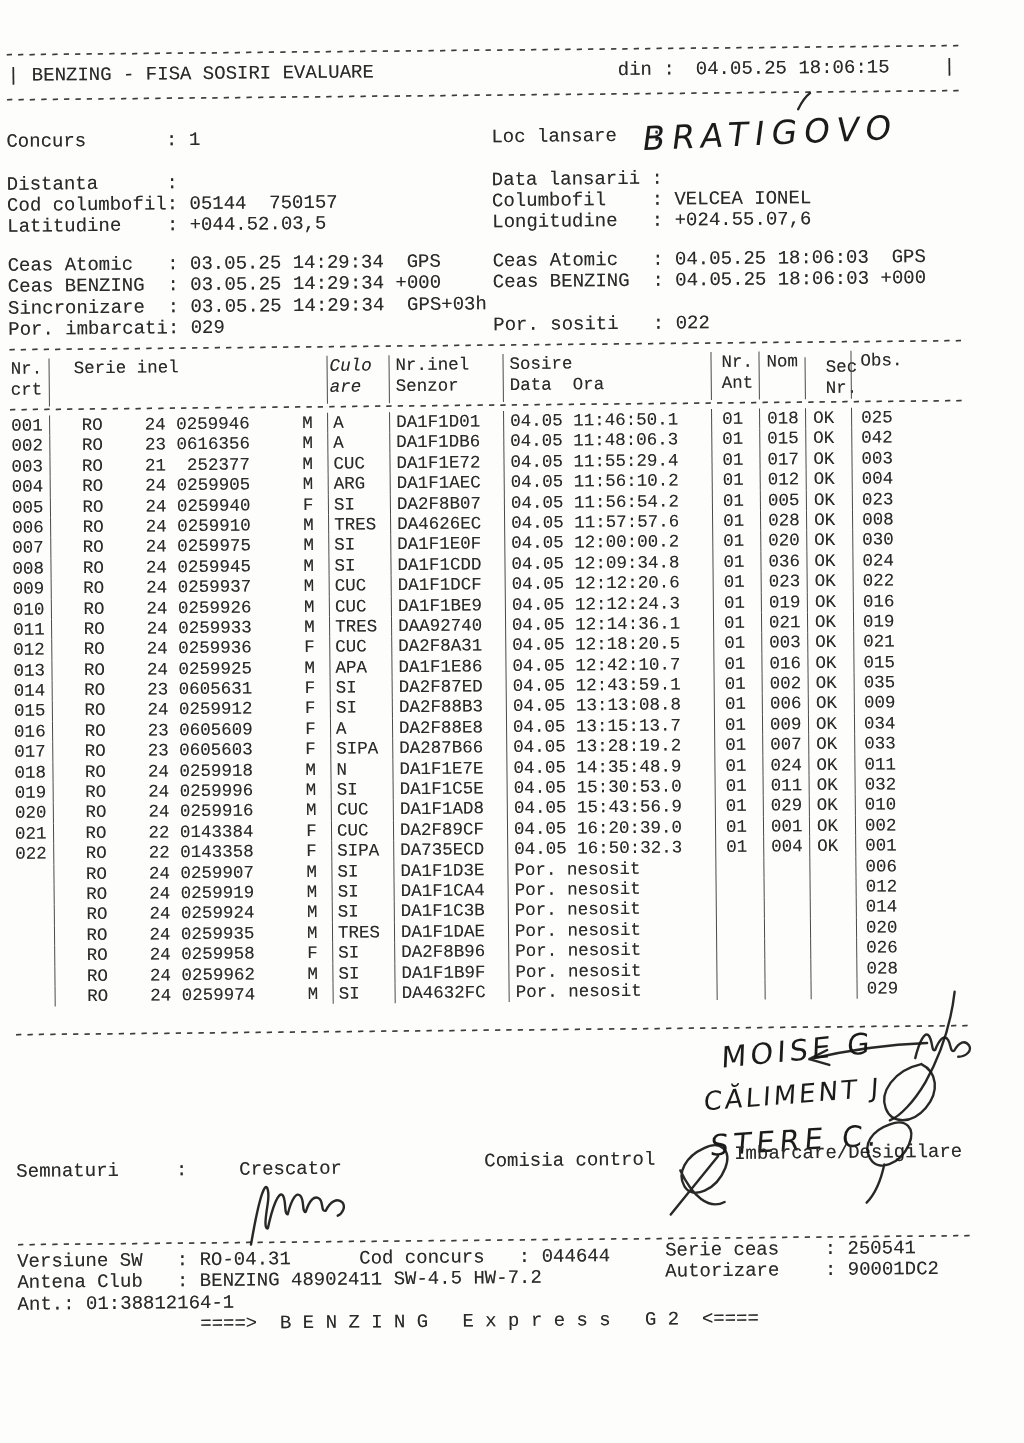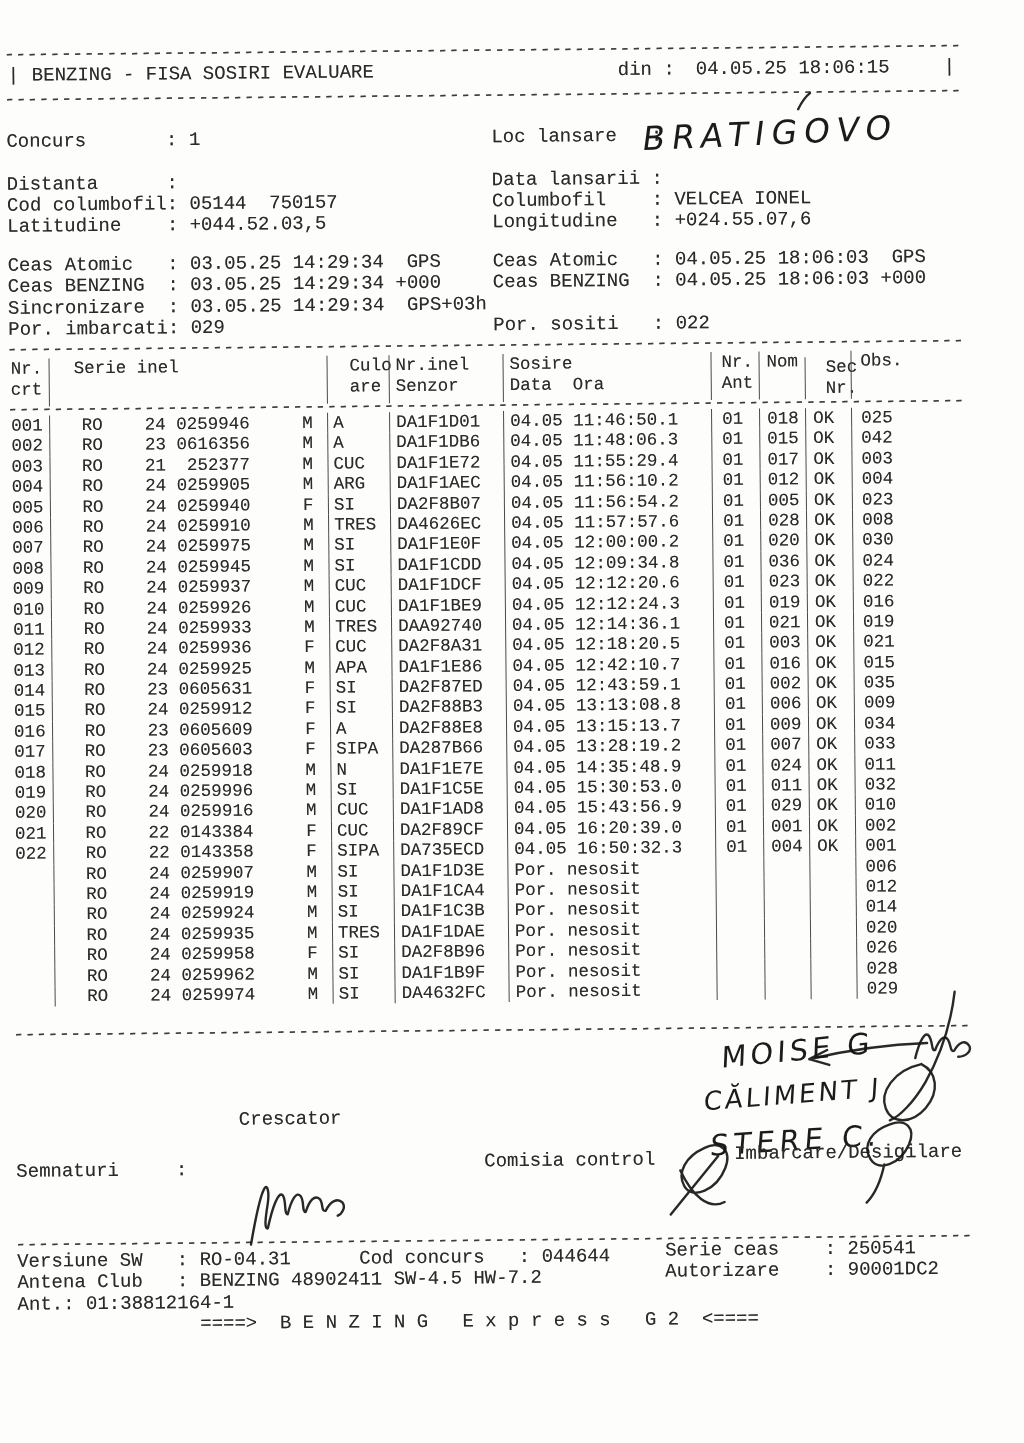--- a/index.html
+++ b/index.html
@@ -31,7 +31,7 @@
   .cell.c1{border-left:none; padding-left:4px;}
   .c3{padding-left:5px;} .c4{padding-left:6px;} .c5{padding-left:6px;}
   .c6{padding-left:10px;} .c7{padding-left:7px;} .c8{padding-left:7px;} .c9{padding-left:9px;}
-  .h1{padding-left:4px;} .h2{padding-left:24px;} .h3{padding-left:22px;} .h4{padding-left:6px;}
+  .h1{padding-left:4px;} .h2{padding-left:24px;} .h3{padding-left:2px;font-style:italic;} .h4{padding-left:6px;}
   .h5{padding-left:6px;} .h6{padding-left:10px;} .h7{padding-left:7px;} .h8{padding-left:20px;margin-top:6px;} .h9{padding-left:9px;}
 
   

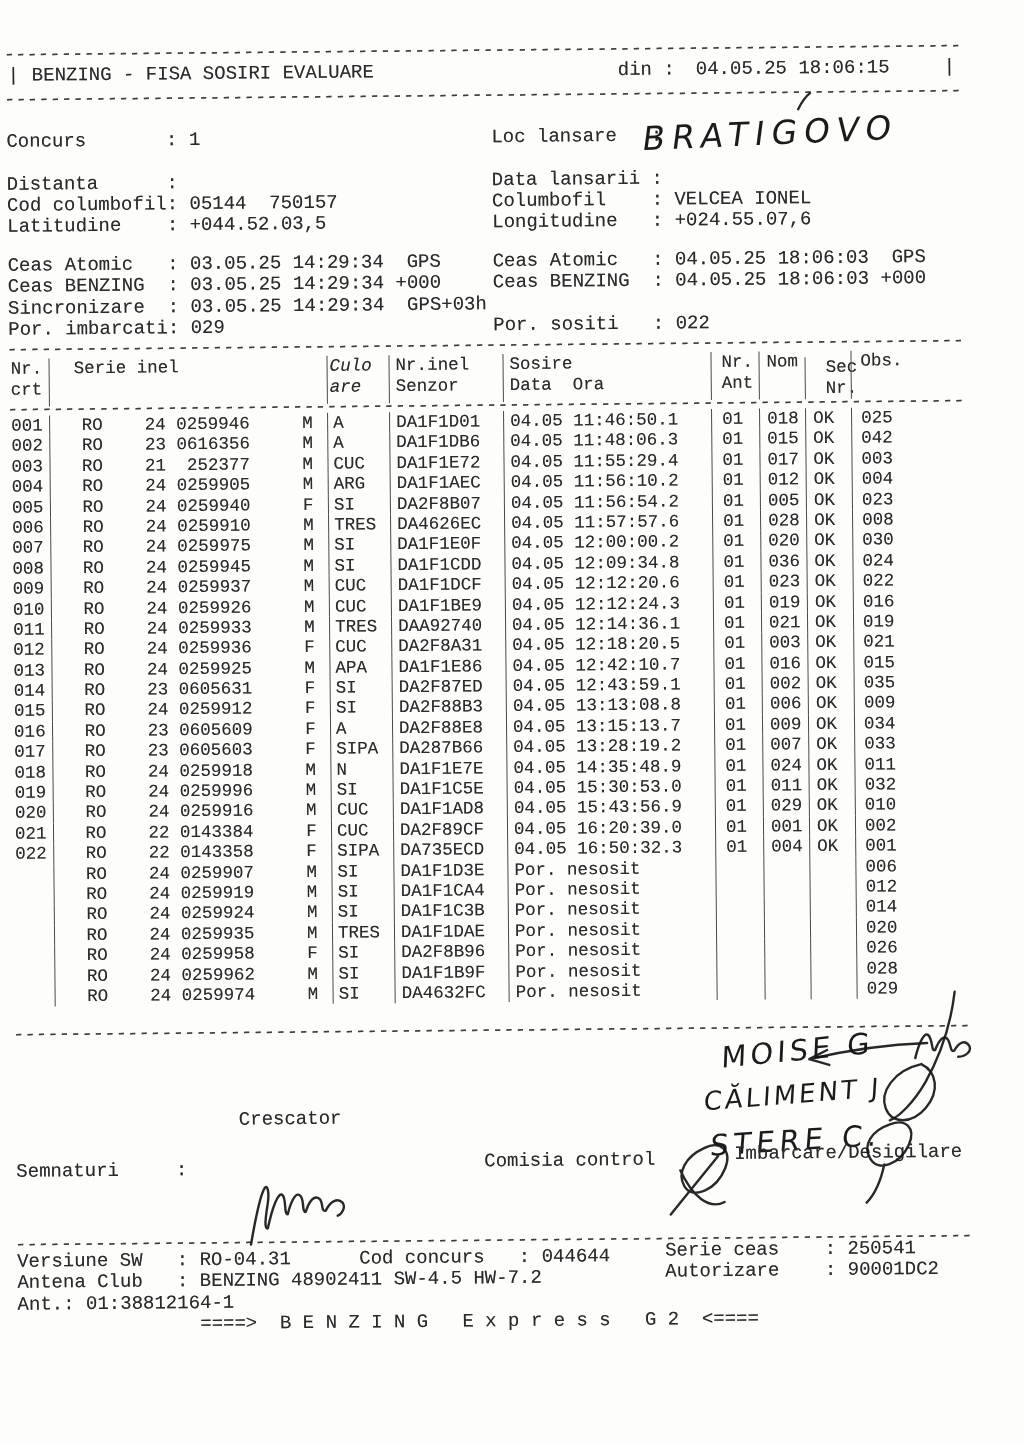--- a/index.html
+++ b/index.html
@@ -432,7 +432,7 @@
     <div class="hw hw-n3" style="left:706px; top:1126px">STERE C.</div>
 
     <div class="abs base" style="left:12px;  top:1157px">Semnaturi     :</div>
-    <div class="abs base" style="left:235px; top:1107px">Crescator</div>
+    <div class="abs base" style="left:235px; top:1157px">Crescator</div>
     <div class="abs base" style="left:480px; top:1151px">Comisia control</div>
     <div class="abs base" style="left:730px; top:1146px">Imbarcare/Desigilare</div>
 

